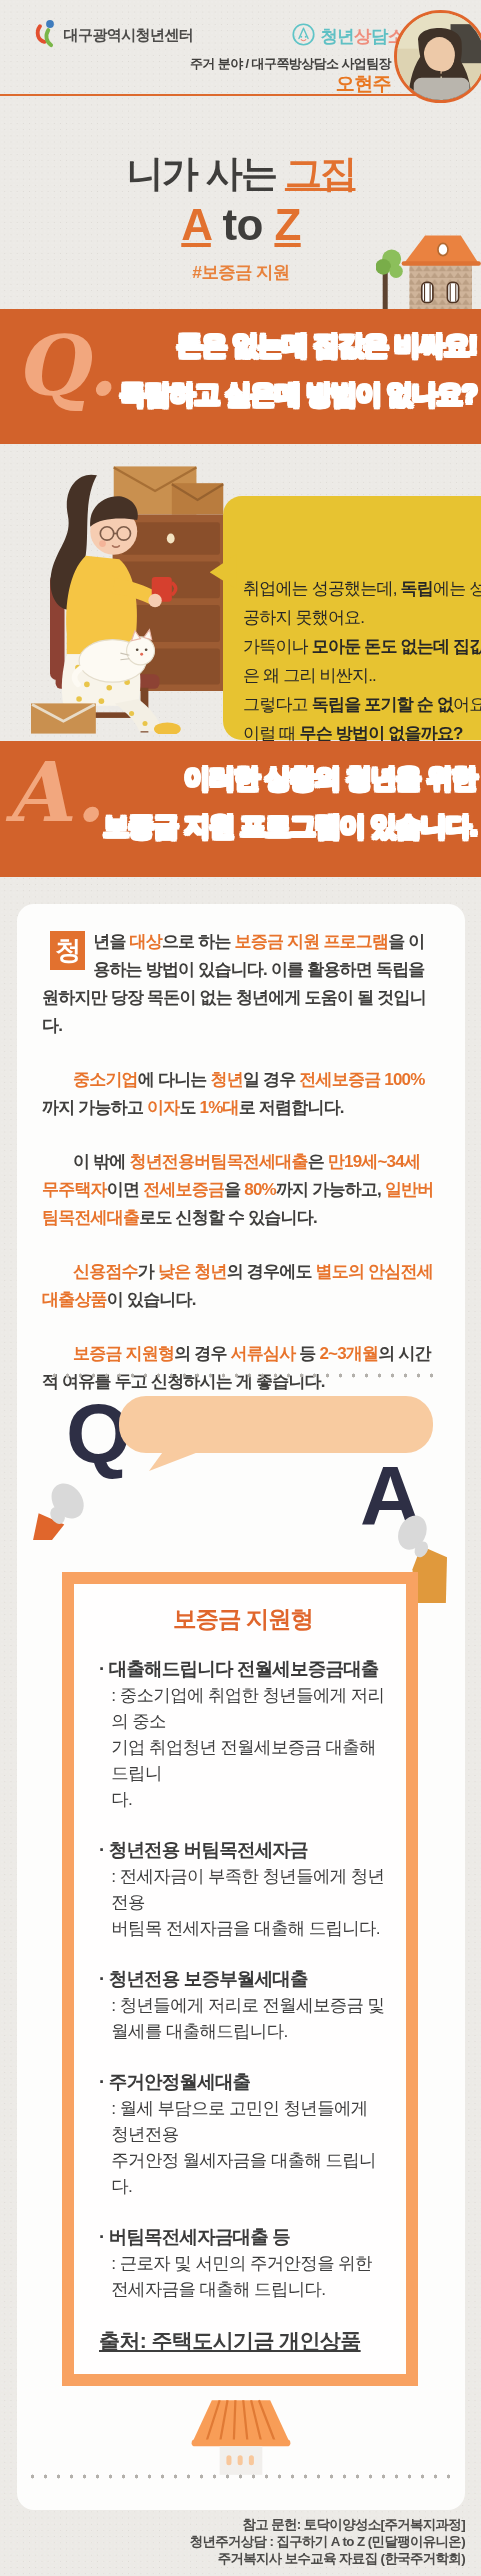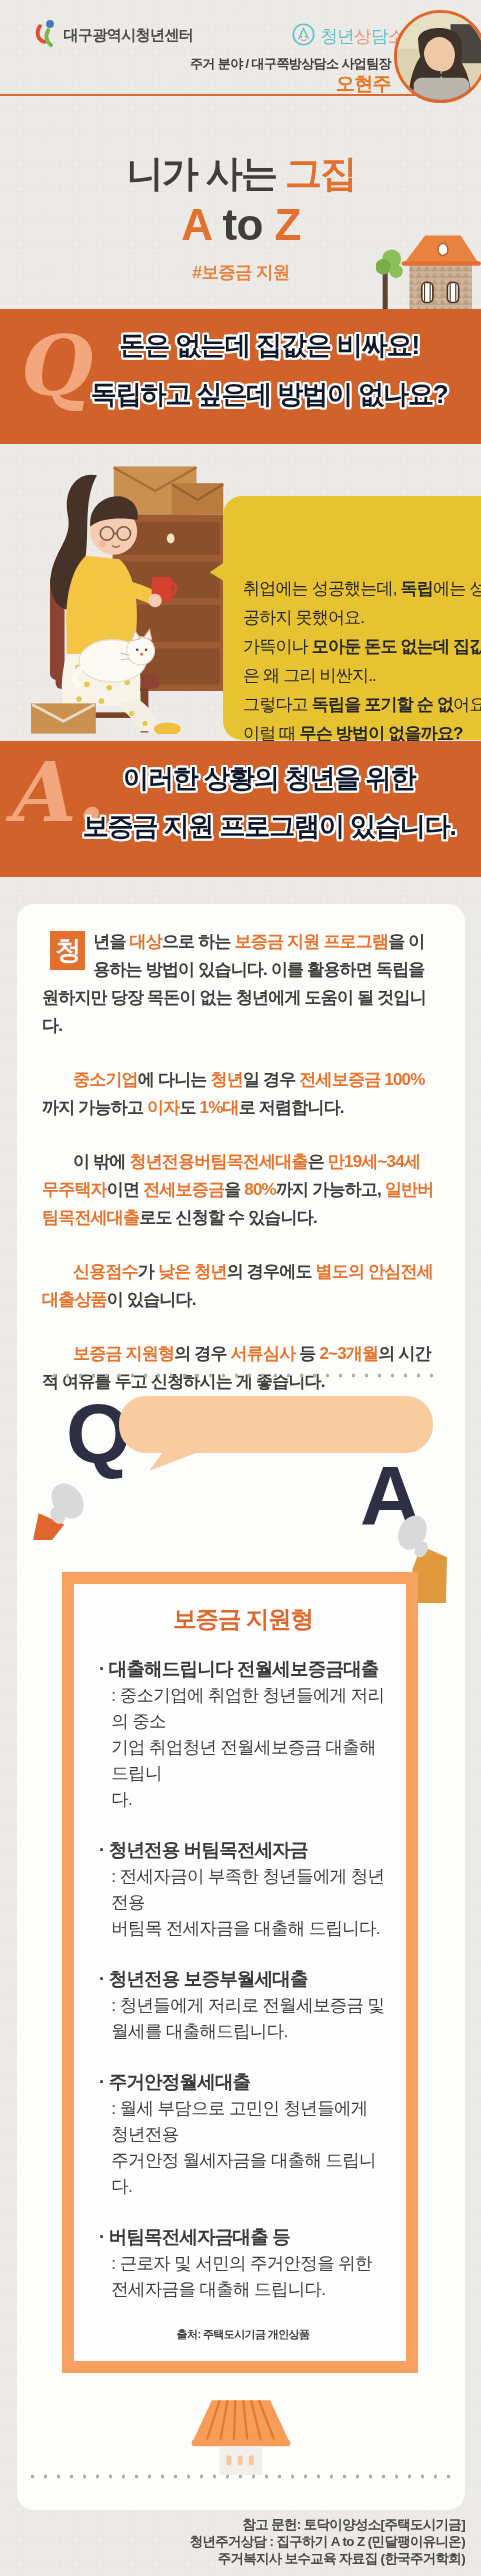--- a/index.html
+++ b/index.html
@@ -15,7 +15,7 @@
   .logo-left{position:absolute;left:32px;top:19px;display:flex;align-items:center;gap:5.6px;}
   .logo-left .lname{font-size:15px;font-weight:bold;color:#4c4b49;letter-spacing:-0.6px;}
   .counsel{position:absolute;left:291px;top:22.4px;display:flex;align-items:center;gap:4.5px;}
-  .counsel .cname{font-size:17.4px;font-weight:normal;letter-spacing:-0.6px;}
+  .counsel .cname{font-size:17.4px;font-weight:bold;letter-spacing:-0.6px;}
   .role{position:absolute;right:91px;top:55px;font-size:13px;font-weight:bold;color:#3f3e3c;letter-spacing:-0.6px;}
   .adv-name{position:absolute;right:91px;top:71px;font-size:19px;font-weight:bold;color:#e87722;letter-spacing:-0.6px;}
   .hr-orange{position:absolute;left:0;top:94px;width:464px;height:1.7px;background:#dd6a2e;}

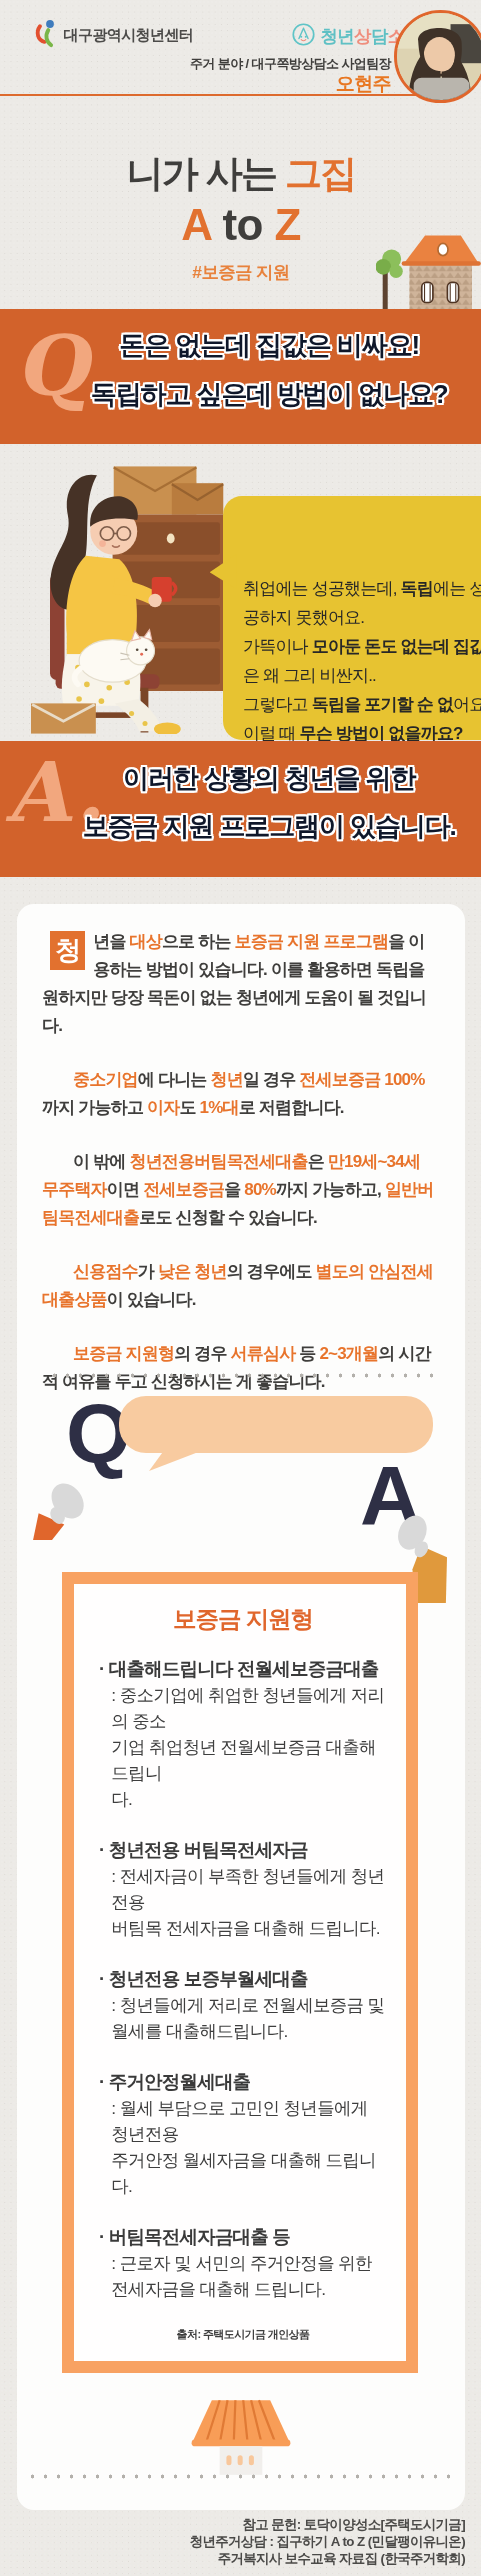--- a/index.html
+++ b/index.html
@@ -51,7 +51,7 @@
     clip-path:polygon(100% 0,100% 100%,0 52%);}
   .seg-b{font-weight:bold;}
   .seg-o{color:#e8742c;}
-  .seg-o2{color:#e2712f;}
+  .seg-o2{color:#e2712f;text-decoration:underline;}
   .seg-d{color:#3f3e3c;}
   .seg-ob{color:#e0662c;}
   .seg-teal{color:#5fc0c4;}

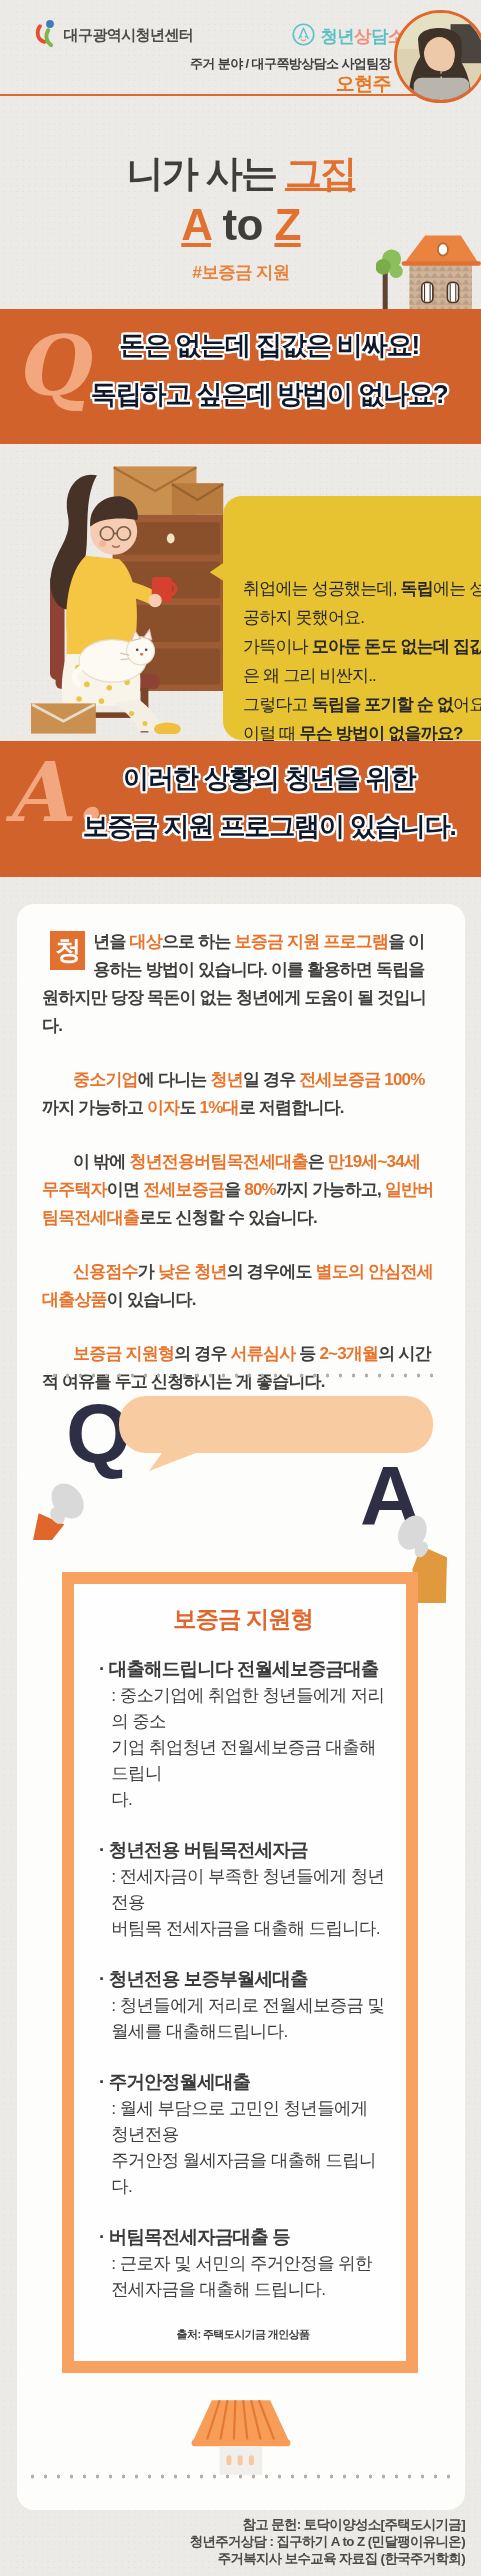--- a/index.html
+++ b/index.html
@@ -35,8 +35,8 @@
     color:#f2a77e;font-size:83px;line-height:1;}
   .q1mark{left:21px;top:15.7px;}
   .a1mark{left:12.3px;top:10px;}
-  .band-text{position:absolute;left:62px;right:5.6px;text-align:center;font-weight:bold;
-    color:#0f172a;font-size:26px;letter-spacing:-1.1px;
+  .band-text{position:absolute;left:62px;right:5.6px;text-align:right;font-weight:bold;
+    color:#ffffff;font-size:26px;letter-spacing:-1.1px;
     text-shadow:-1.7px -1.7px 0 #fff,1.7px -1.7px 0 #fff,-1.7px 1.7px 0 #fff,1.7px 1.7px 0 #fff,
       -2.2px 0 0 #fff,2.2px 0 0 #fff,0 -2.2px 0 #fff,0 2.2px 0 #fff;}
   .qline1{top:19px;} .qline2{top:68px;}

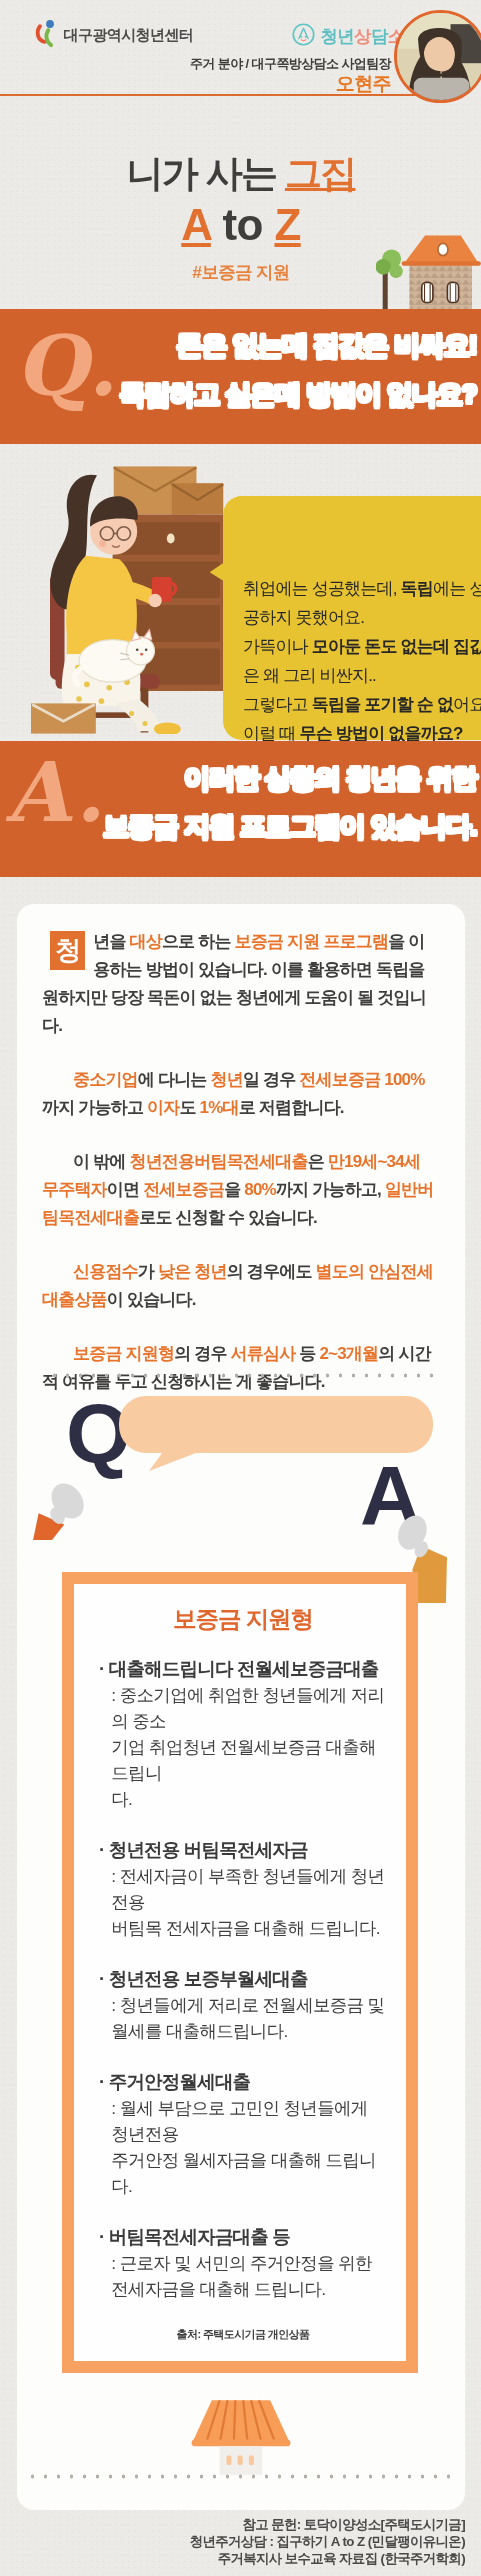--- a/index.html
+++ b/index.html
@@ -88,7 +88,7 @@
   .pitem-t{font-size:18.5px;font-weight:bold;color:#3a3a3a;line-height:26px;letter-spacing:-0.8px;}
   .pitem-d{font-size:17.4px;font-weight:normal;color:#3e3e3e;line-height:26px;letter-spacing:-0.6px;
     white-space:pre-line;margin-left:12.3px;}
-  .psource{text-align:center;font-size:11px;font-weight:bold;color:#3e3e3e;letter-spacing:-0.6px;margin-top:14.6px;}
+  .psource{text-align:left;font-size:21px;font-weight:bold;color:#3e3e3e;letter-spacing:-0.6px;margin-top:14.6px;text-decoration:underline;}
   
   .card-bottom{position:absolute;left:0;right:0;bottom:0;height:244px;}
   .awning{position:absolute;left:50%;transform:translateX(-50%);top:133px;}

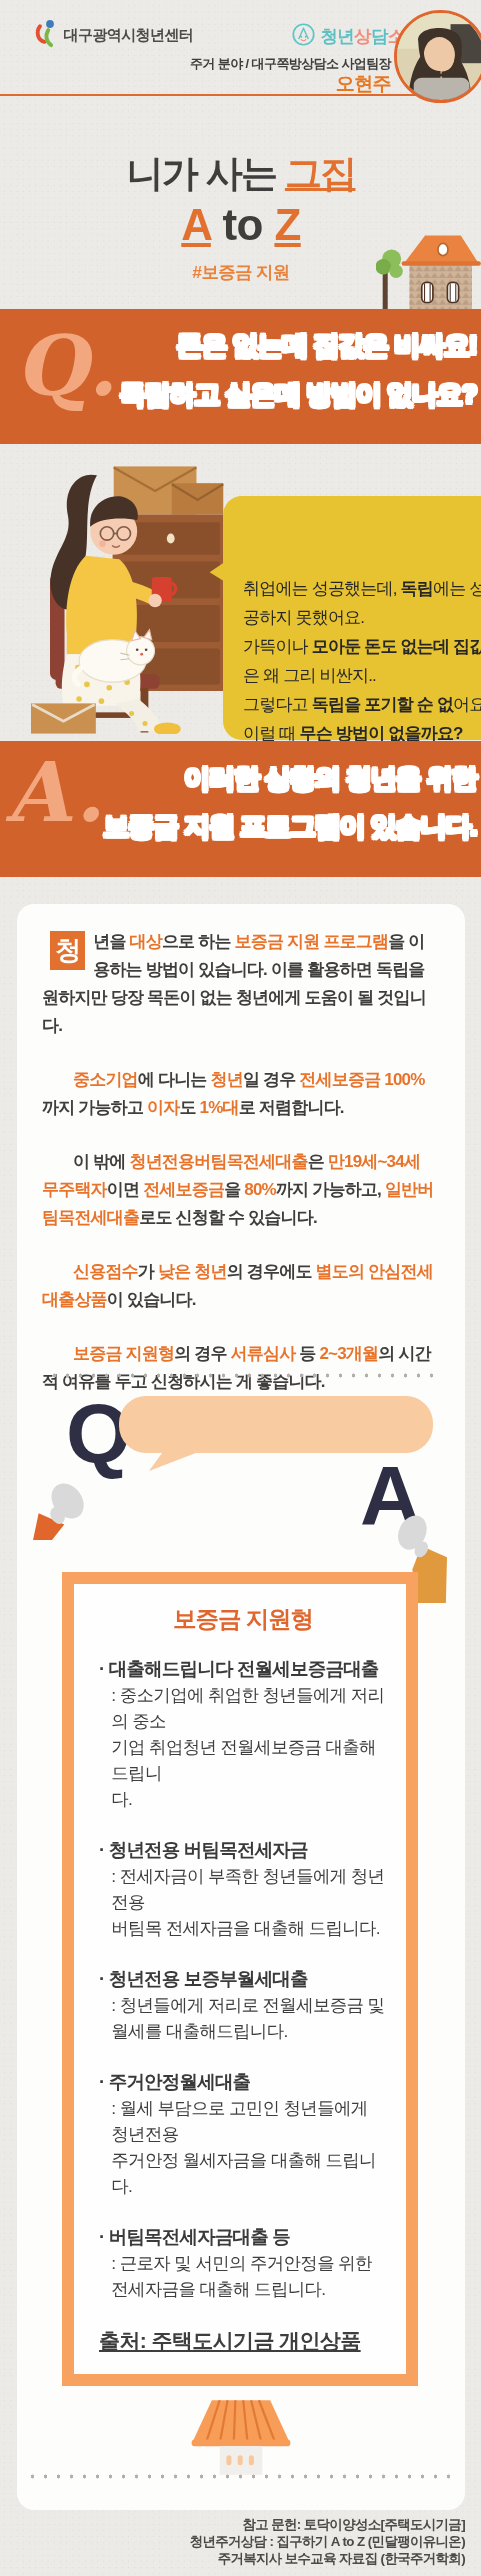--- a/index.html
+++ b/index.html
@@ -349,7 +349,7 @@
   </section>
 
   <section class="sec footer">
-    <div>참고 문헌: 토닥이양성소[주택도시기금]</div>
+    <div>참고 문헌: 토닥이양성소[주거복지과정]</div>
     <div>청년주거상담 : 집구하기 A to Z (민달팽이유니온)</div>
     <div>주거복지사 보수교육 자료집 (한국주거학회)</div>
   </section>

